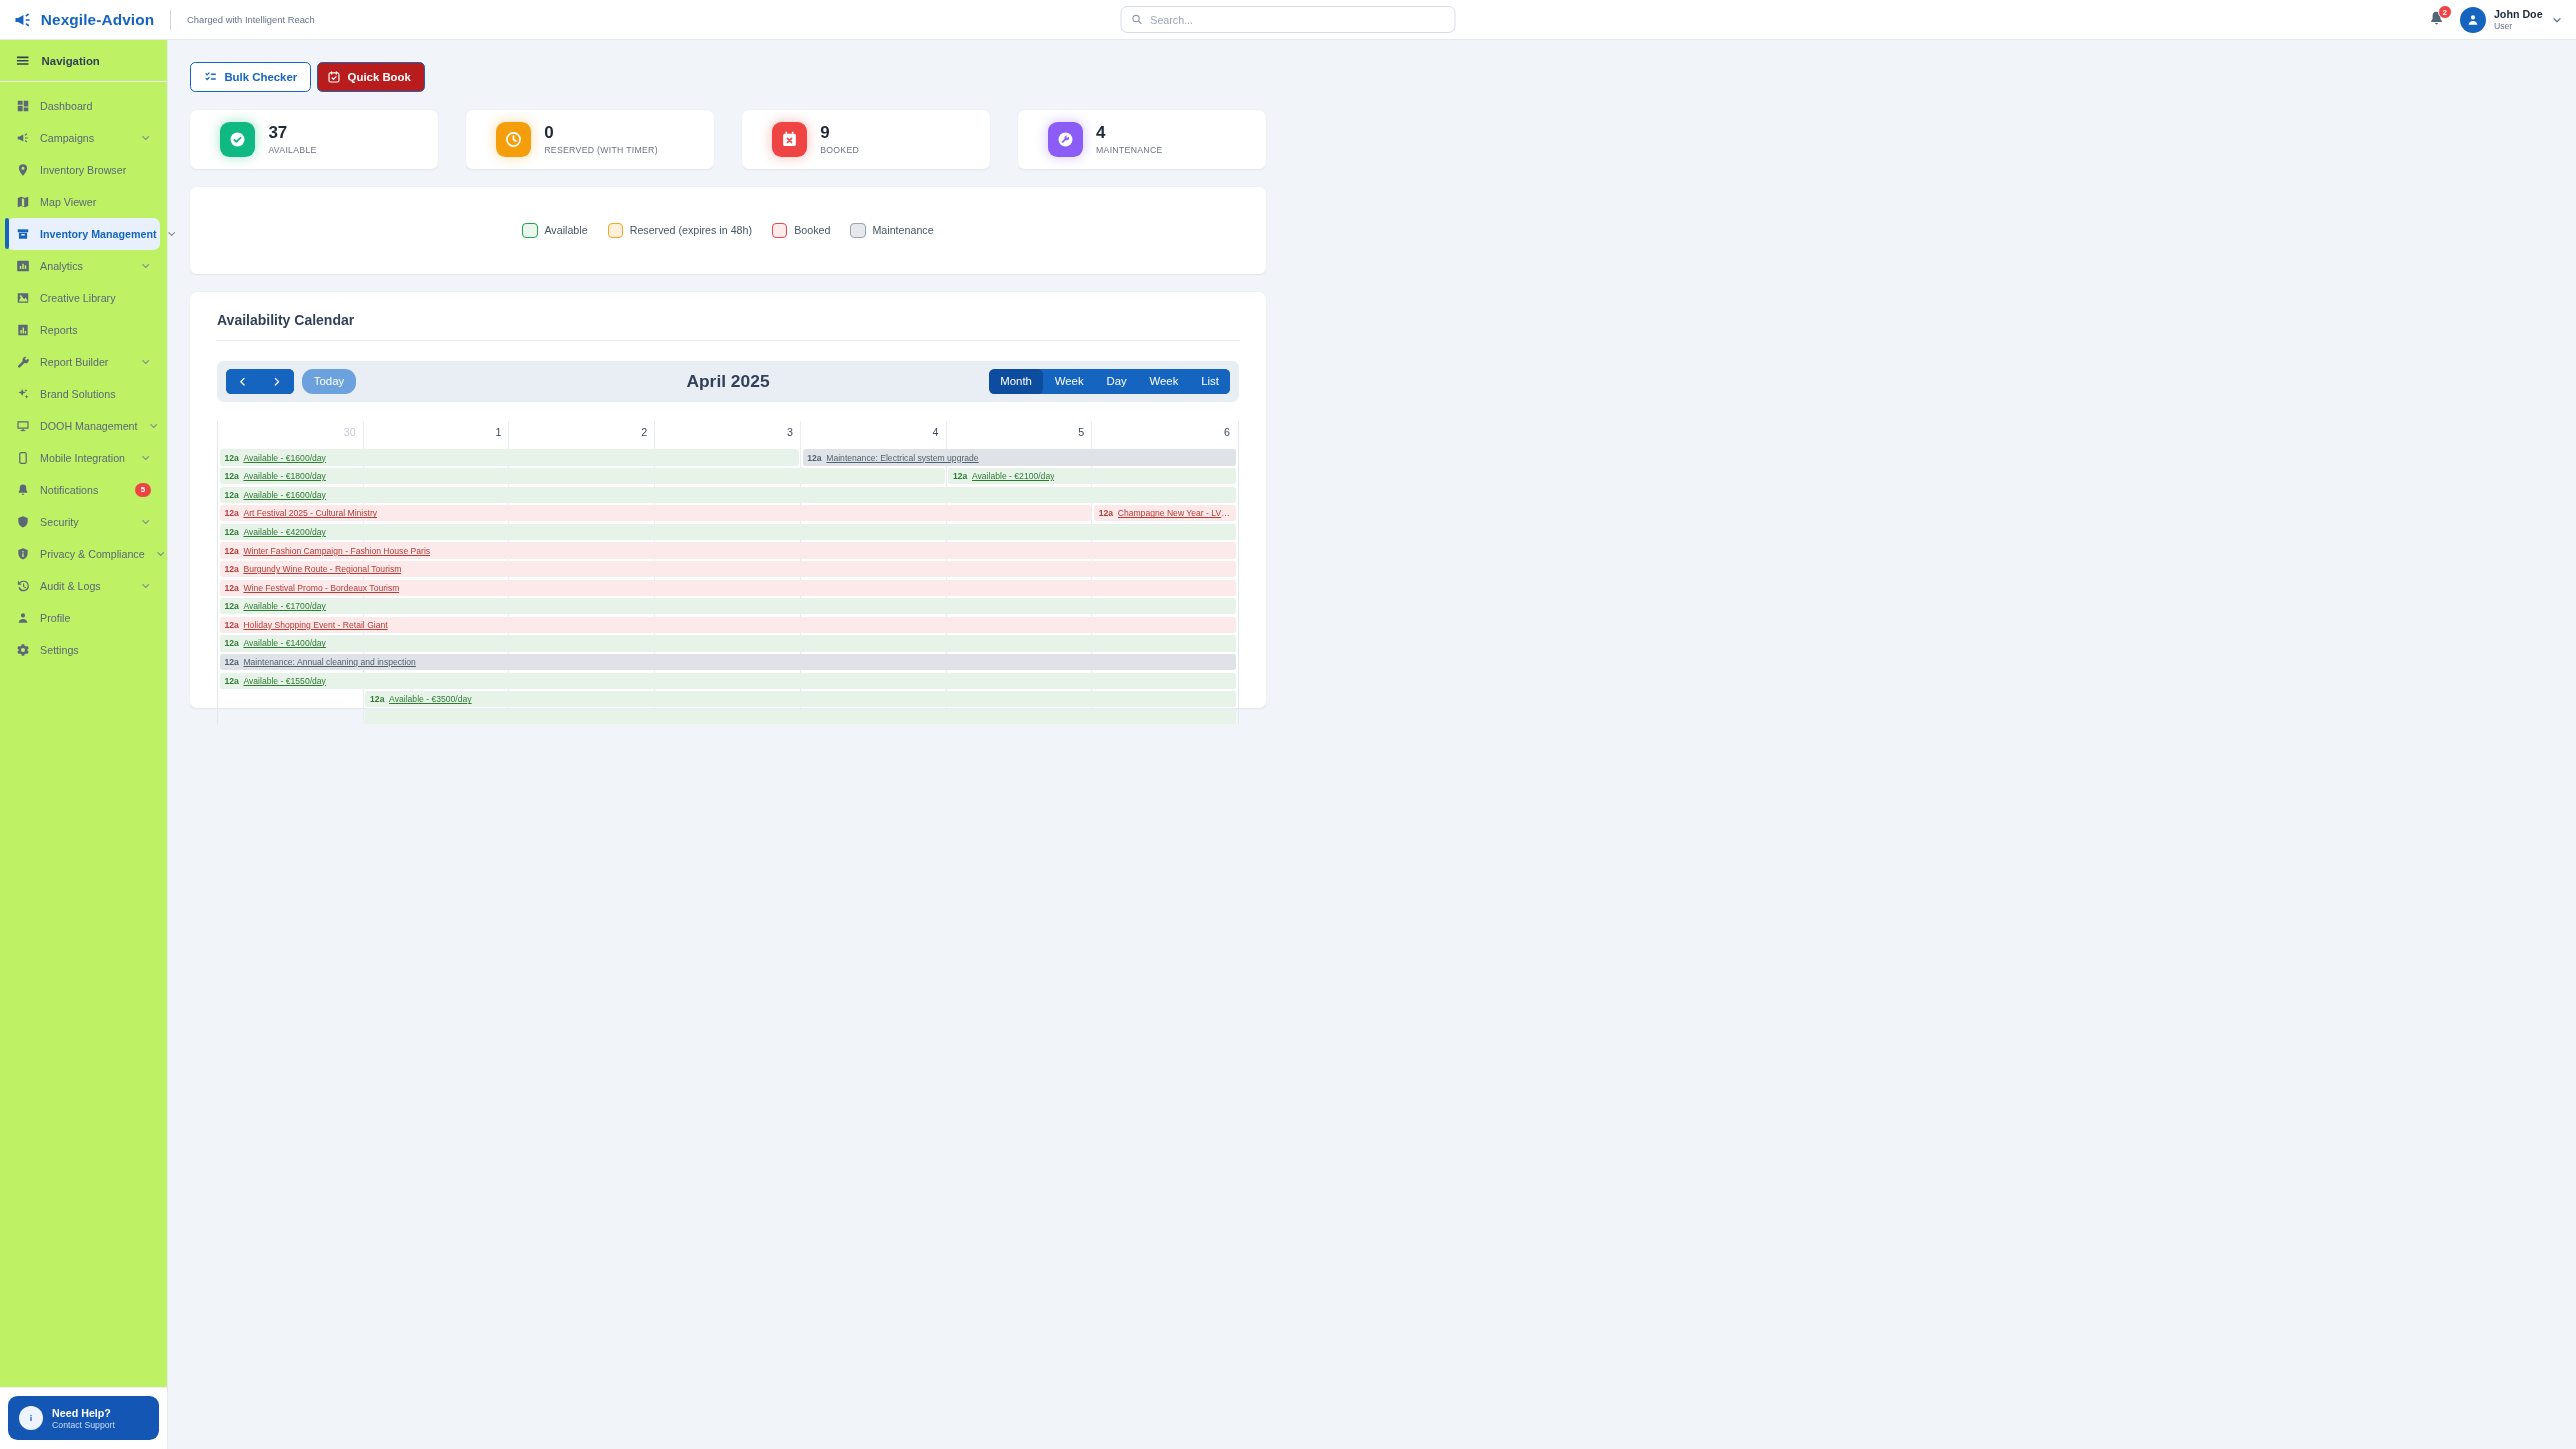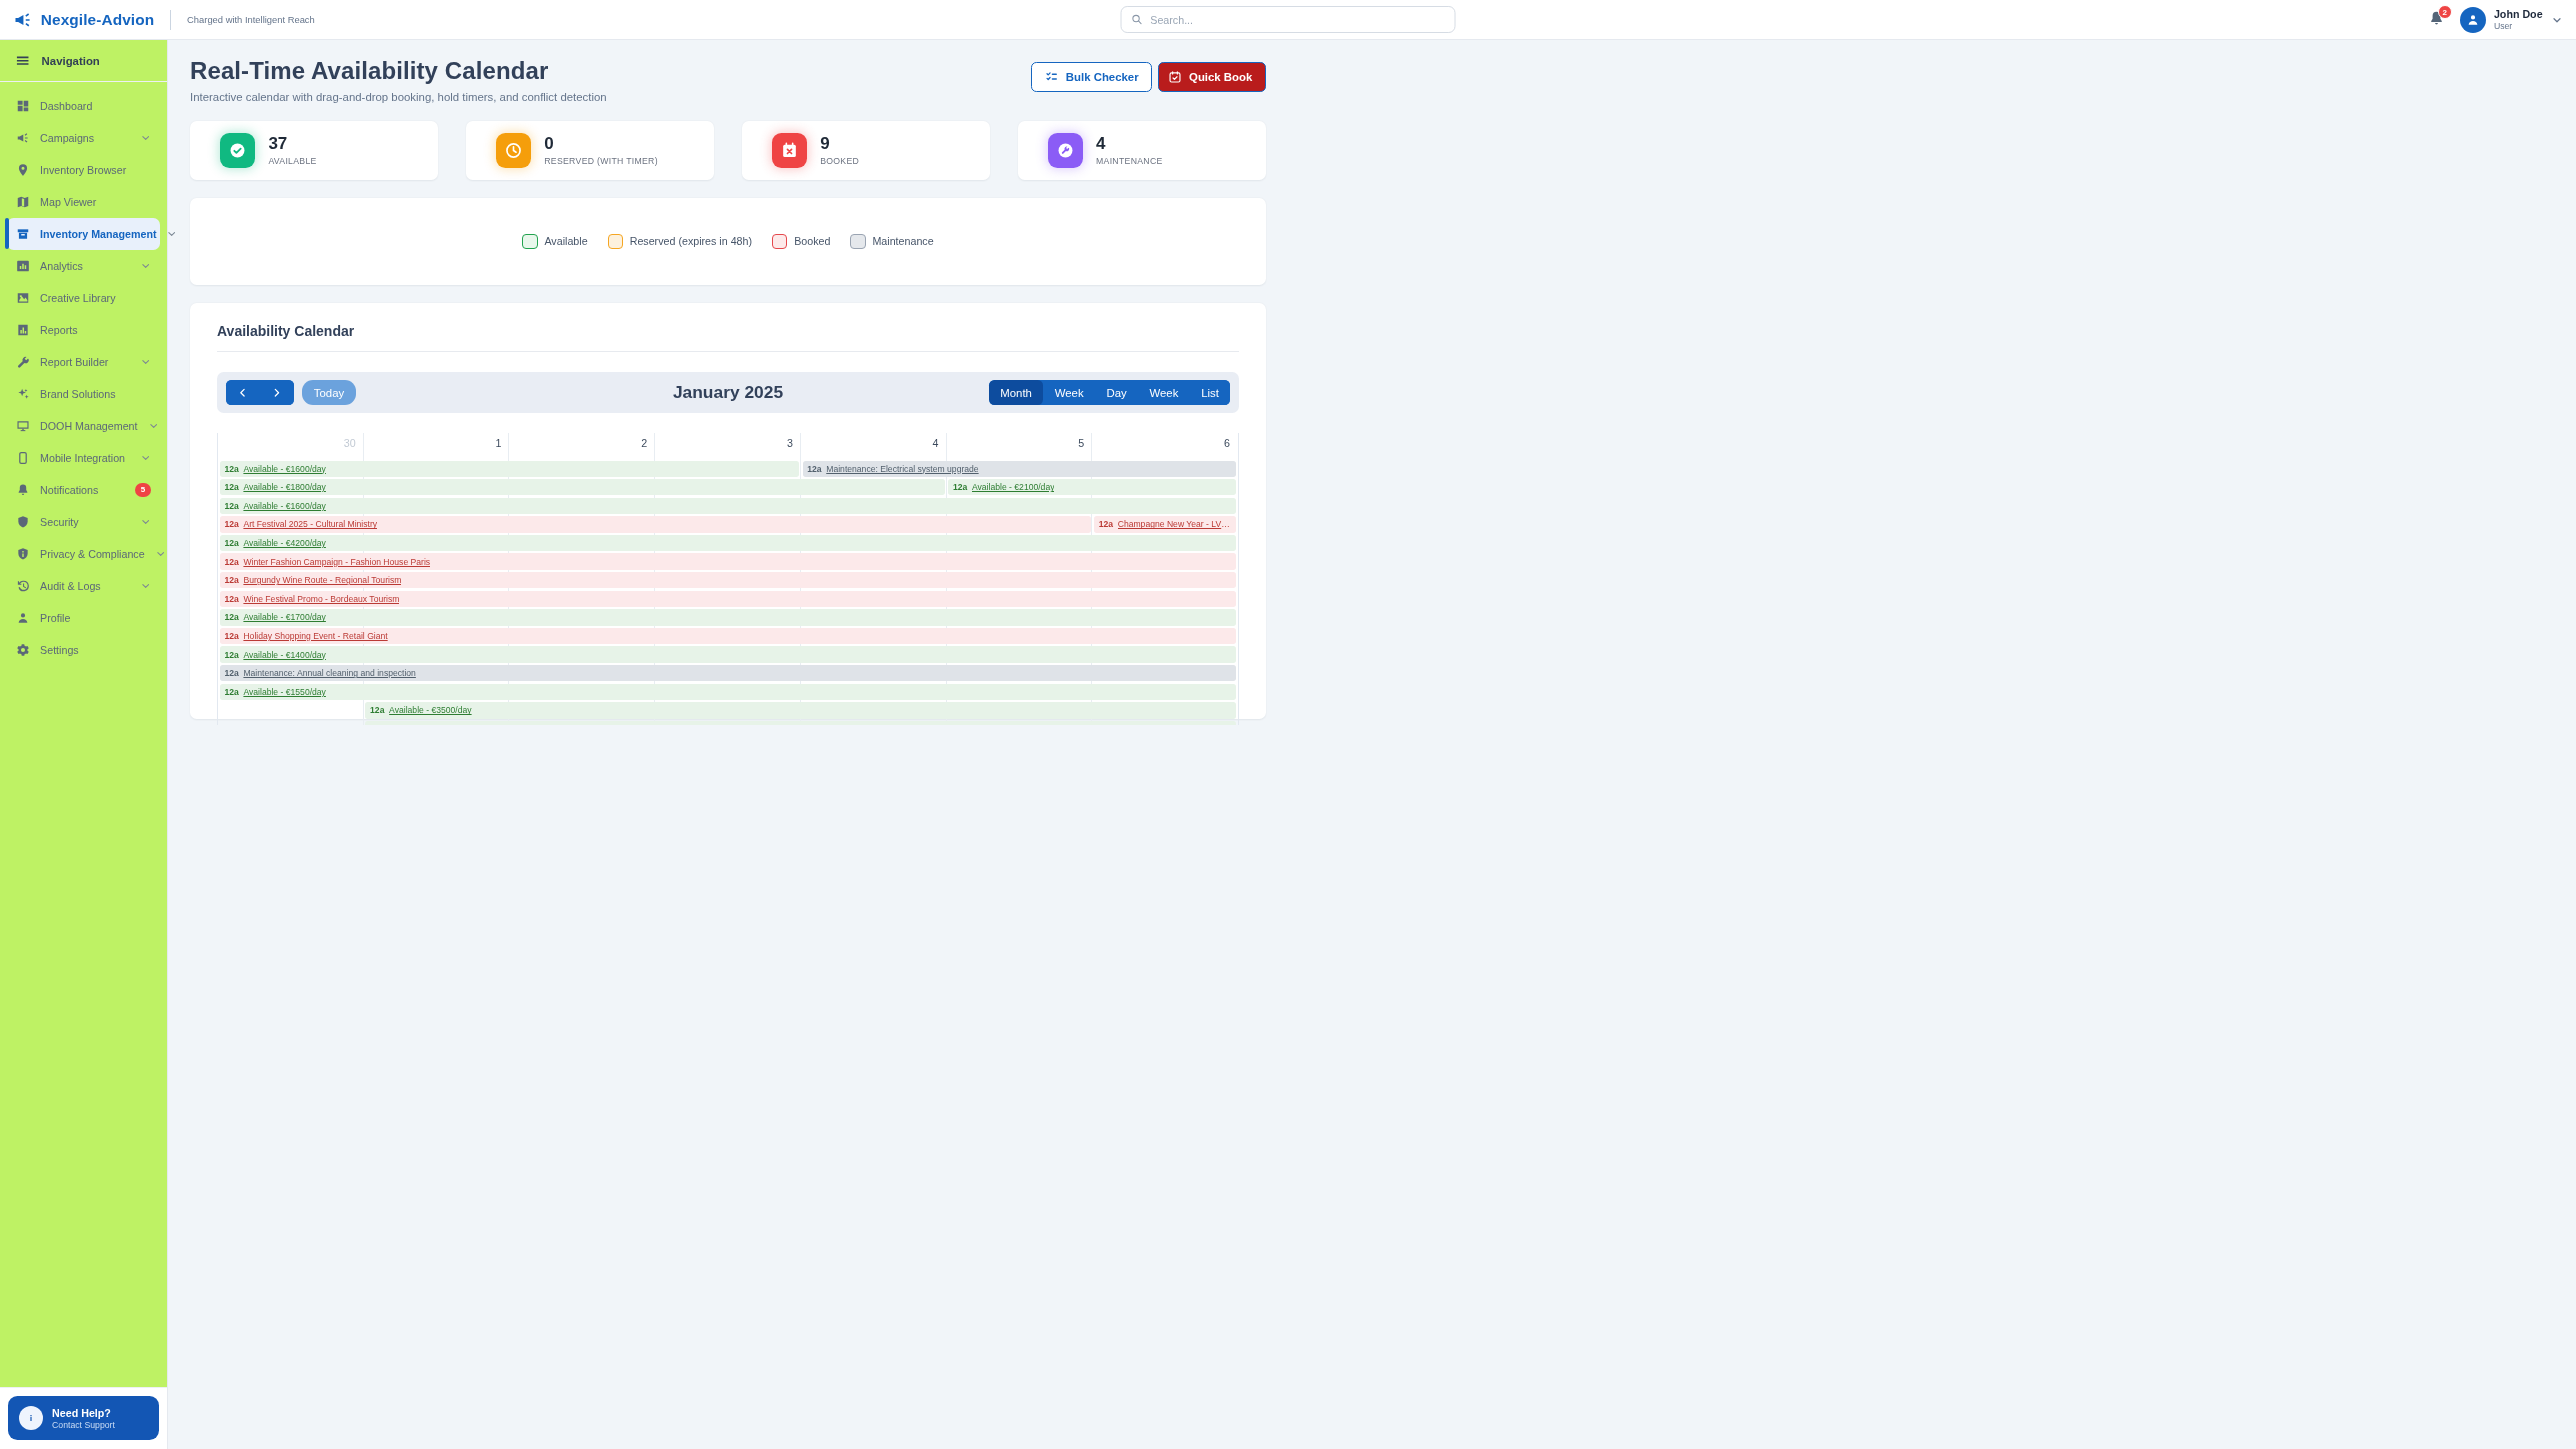--- a/index.html
+++ b/index.html
@@ -416,10 +416,6 @@
 
 <main class="main">
   <div class="page-head">
-    <div>
-      <h1 class="page-title">Real-Time Availability Calendar</h1>
-      <p class="page-sub">Interactive calendar with drag-and-drop booking, hold timers, and conflict detection</p>
-    </div>
     <div class="page-actions">
       <button class="btn btn-outline">
         <svg viewBox="0 0 24 24">

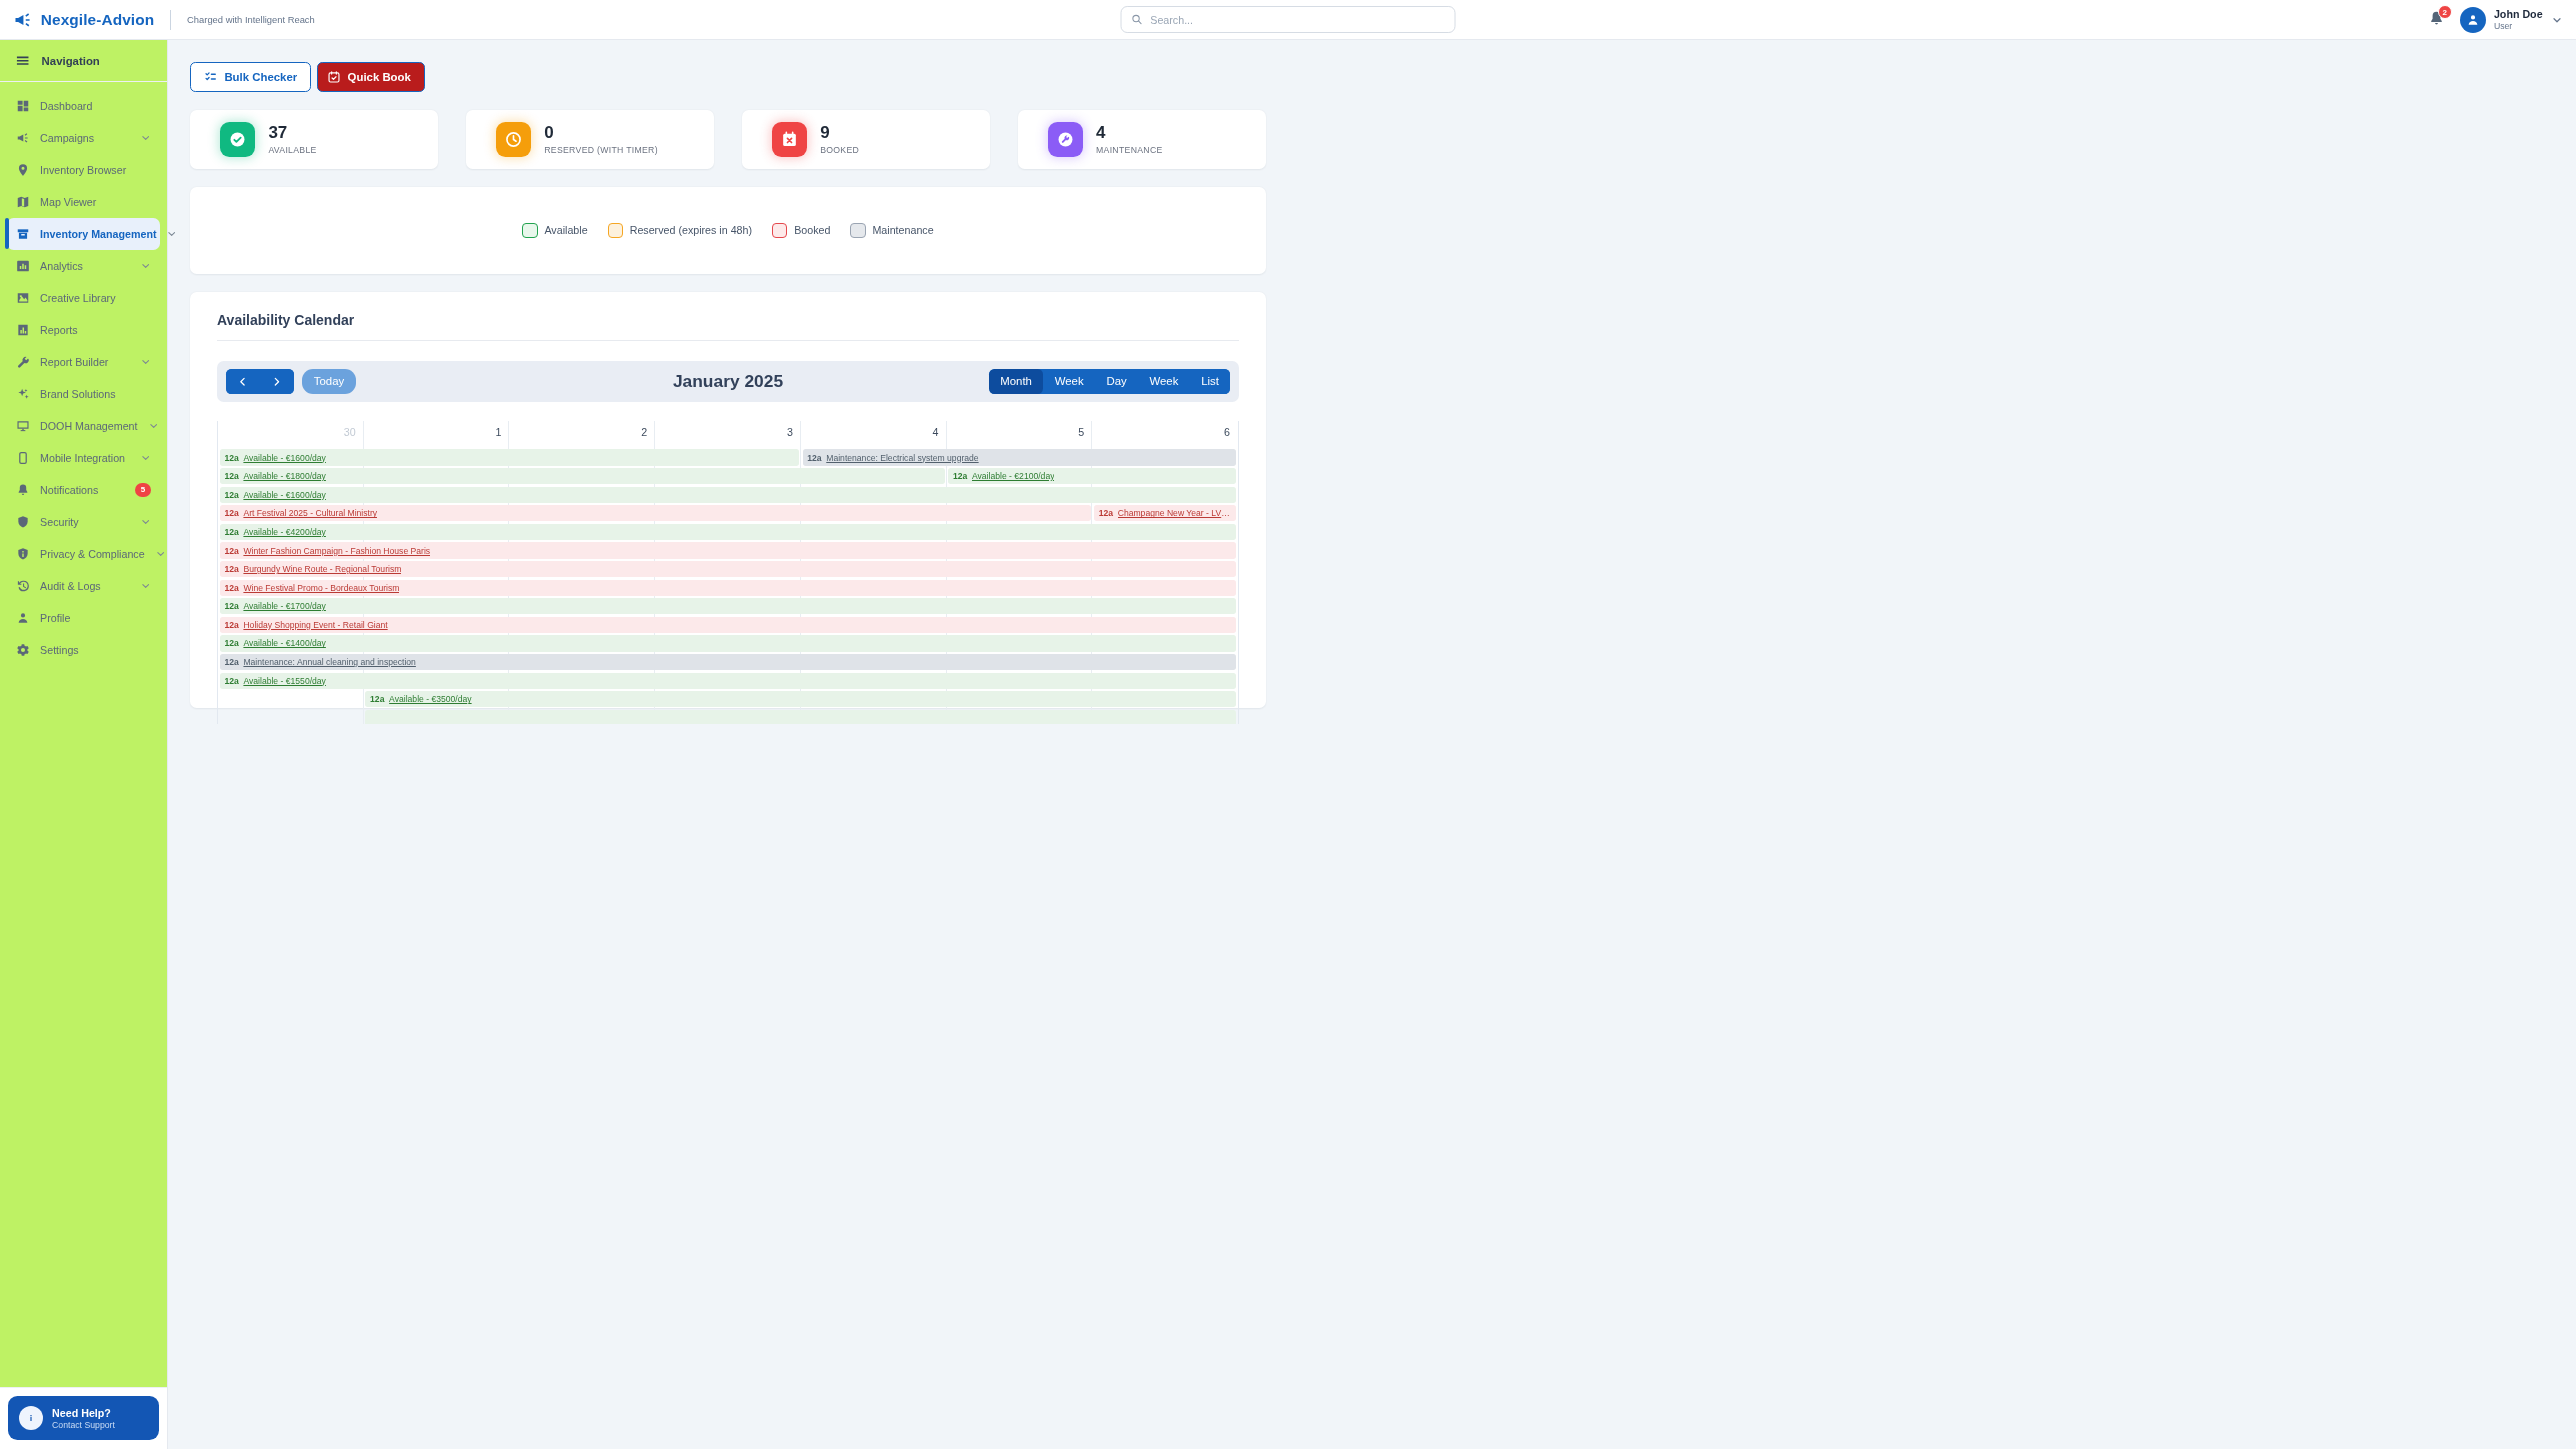--- a/index.html
+++ b/index.html
@@ -526,7 +526,7 @@
         </button>
       </div>
       <button class="today-btn">Today</button>
-      <div class="cal-month-title">January 2025</div>
+      <div class="cal-month-title">April 2025</div>
       <div class="view-group">
           <button class="view-btn active">Month</button>
           <button class="view-btn">Week</button>

